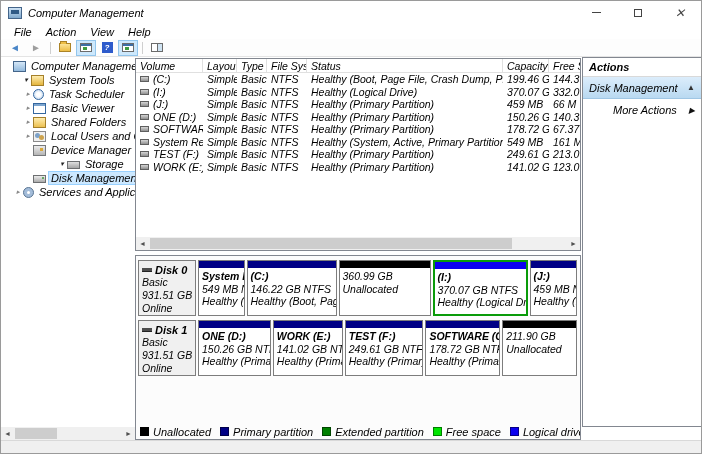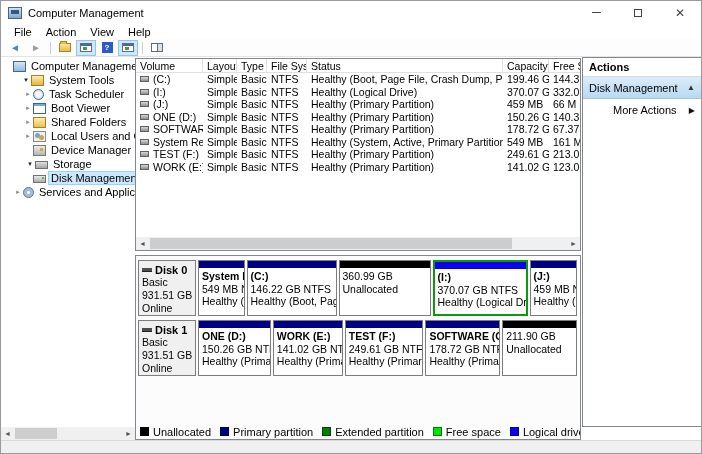--- a/index.html
+++ b/index.html
@@ -5,7 +5,7 @@
   * { box-sizing: border-box; }
   html,body { margin:0; padding:0; background:#d4d4d4; }
   body { width:702px; height:454px; font-family:"Liberation Sans", sans-serif; font-size:11px; color:#000; }
-  .window { width:702px; height:454px; background:#fff; border:1px solid #9a9a9a; display:flex; flex-direction:column; overflow:hidden; }
+  .window { width:702px; height:454px; background:#fff; border:1px solid #9a9a9a; display:flex; flex-direction:column; overflow:hidden;font-style:italic; }
 
   
   .titlebar { height:23px; flex:none; display:flex; align-items:center; padding-left:7px; background:#fff; }

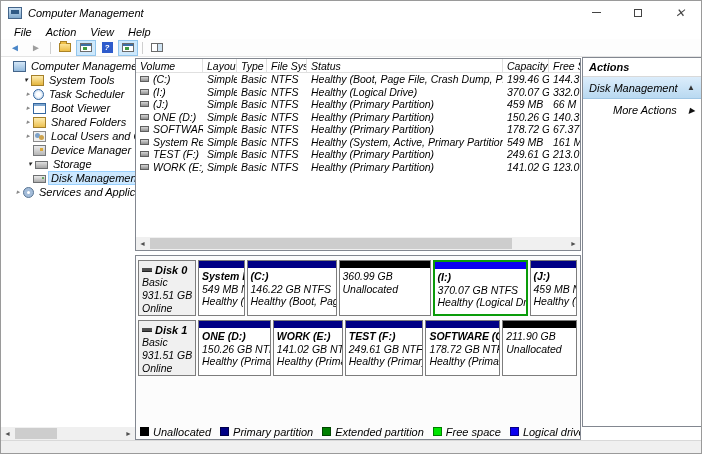--- a/index.html
+++ b/index.html
@@ -190,7 +190,7 @@
           <div class="tree-row" style="padding-left: 22px;">
             <span class="tree-arrow">▸</span>
             <span class="ti t-event-viewer"></span>
-            <span class="tree-label">Boot Viewer</span>
+            <span class="tree-label">Basic Viewer</span>
           </div>
           <div class="tree-row" style="padding-left: 22px;">
             <span class="tree-arrow">▸</span>

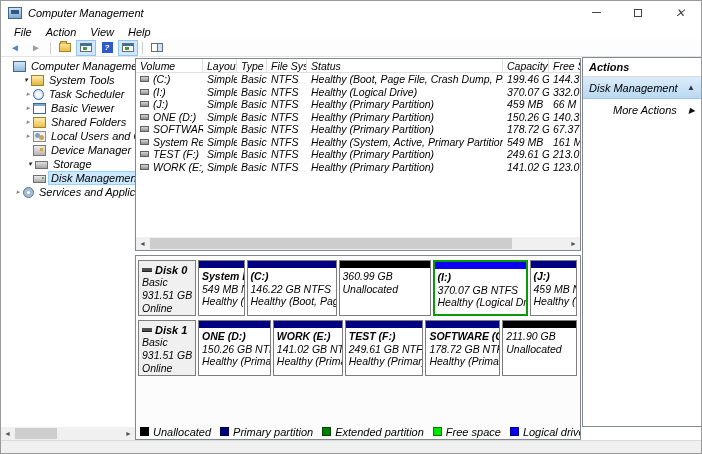--- a/index.html
+++ b/index.html
@@ -207,7 +207,7 @@
             <span class="ti t-device-manager"></span>
             <span class="tree-label">Device Manager</span>
           </div>
-          <div class="tree-row" style="padding-left: 24px;">
+          <div class="tree-row" style="padding-left: 24px; margin-left: 32px;">
             <span class="tree-arrow exp">▾</span>
             <span class="ti t-storage"></span>
             <span class="tree-label">Storage</span>

